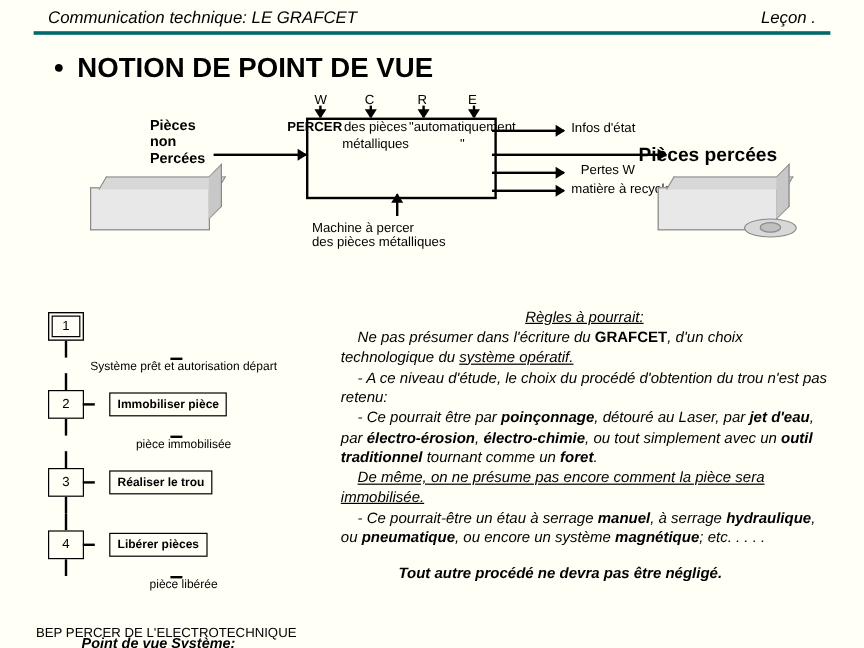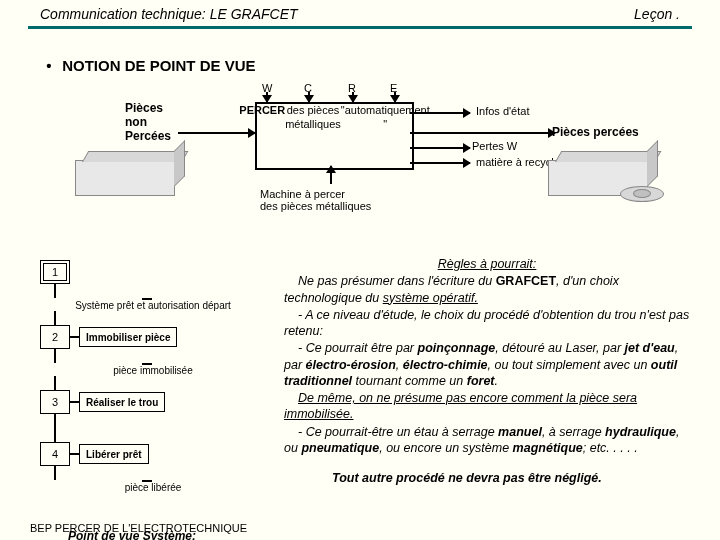--- a/index.html
+++ b/index.html
@@ -26,9 +26,9 @@
     background: #006a6a;
   }
   .title {
-    font-size: 15px;
+    font-size: 23px;
     font-weight: bold;
-    padding: 28px 0 6px 40px;
+    padding: 14px 0 6px 40px;
   }
   .bullet { display:inline-block; width:18px; text-align:center; }
   .diagram {

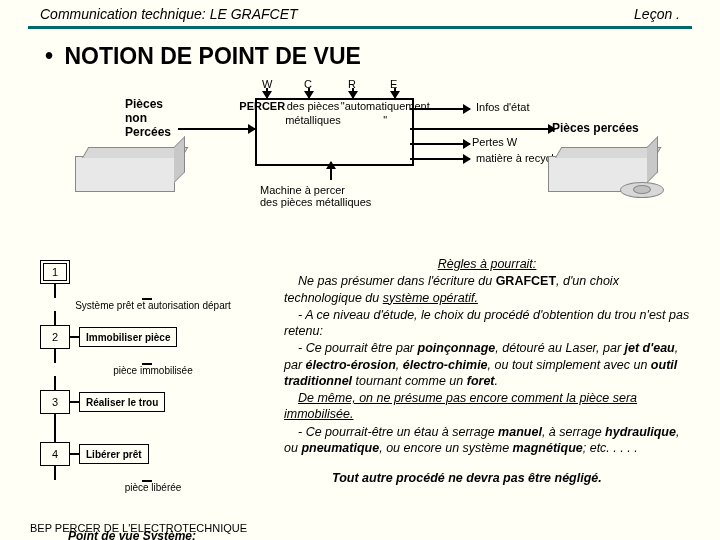--- a/index.html
+++ b/index.html
@@ -146,7 +146,7 @@
   <div class="arrow-h" style="left:350px;top:32px;width:60px"></div>
   <div class="lbl" style="left:416px;top:25px">Infos d'état</div>
   <div class="arrow-h" style="left:350px;top:52px;width:145px"></div>
-  <div class="lbl b" style="left:492px;top:45px;font-size:12px">Pièces percées</div>
+  <div class="lbl b" style="left:472px;top:45px;font-size:16px">Pièces percées</div>
   <div class="arrow-h" style="left:350px;top:67px;width:60px"></div>
   <div class="lbl" style="left:412px;top:60px">Pertes W</div>
   <div class="arrow-h" style="left:350px;top:82px;width:60px"></div>

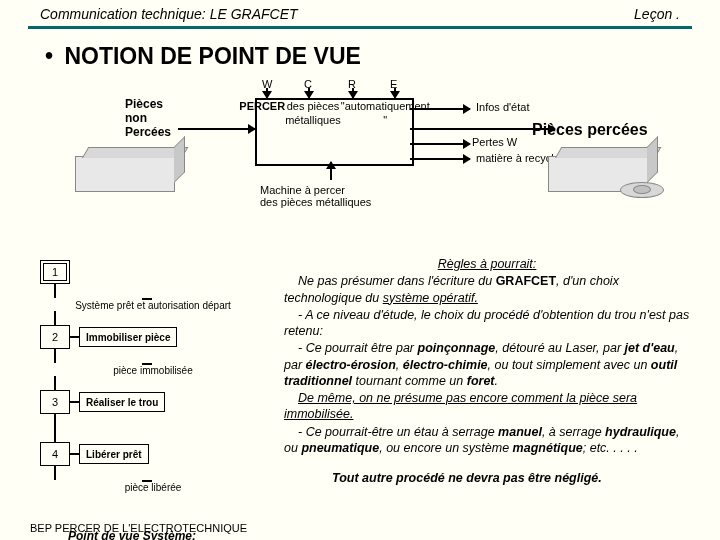--- a/index.html
+++ b/index.html
@@ -148,7 +148,7 @@
   <div class="arrow-h" style="left:350px;top:52px;width:145px"></div>
   <div class="lbl b" style="left:472px;top:45px;font-size:16px">Pièces percées</div>
   <div class="arrow-h" style="left:350px;top:67px;width:60px"></div>
-  <div class="lbl" style="left:412px;top:60px">Pertes W</div>
+  <div class="lbl" style="left:424px;top:60px">Pertes W</div>
   <div class="arrow-h" style="left:350px;top:82px;width:60px"></div>
   <div class="lbl" style="left:416px;top:76px">matière à recycler</div>
 

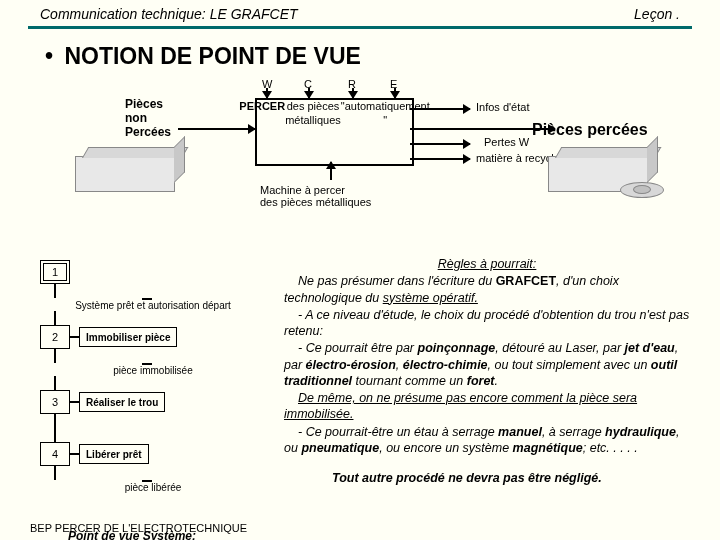--- a/index.html
+++ b/index.html
@@ -78,7 +78,7 @@
   .step.init{box-shadow:inset 0 0 0 2px #fffff5, inset 0 0 0 3px #000;}
   .act{
     border:1px solid #000; height:18px; padding:0 6px; display:inline-flex;
-    align-items:center; margin-left:0; font-size:10px; background:#fffff5;
+    align-items:center; margin-left:12px; font-size:10px; background:#fffff5;
   }
   .row{display:flex;align-items:center;}
   .link{width:2px;height:14px;background:#000;margin-left:14px;}

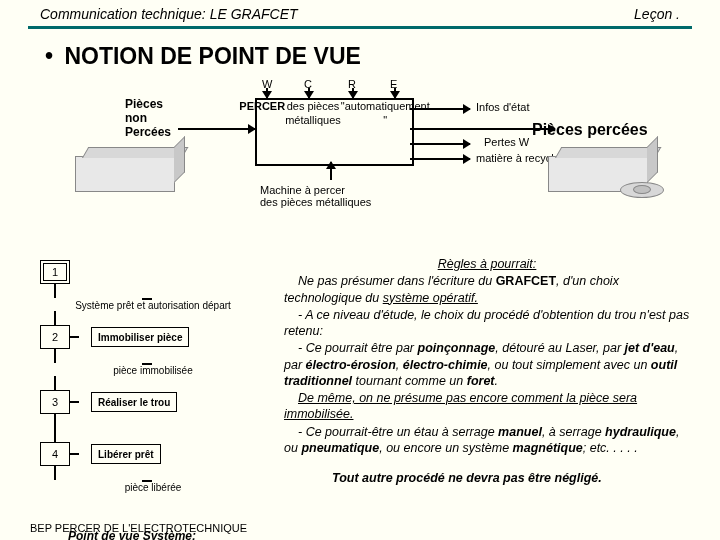--- a/index.html
+++ b/index.html
@@ -203,7 +203,7 @@
           <span>4</span>
         </div>
         <span class="hlink"></span>
-        <div class="act b">Libérer prêt</div>
+        <div class="act b">Libérer pièces</div>
       </div>
     <div class="link"></div>
     <div class="tr">

